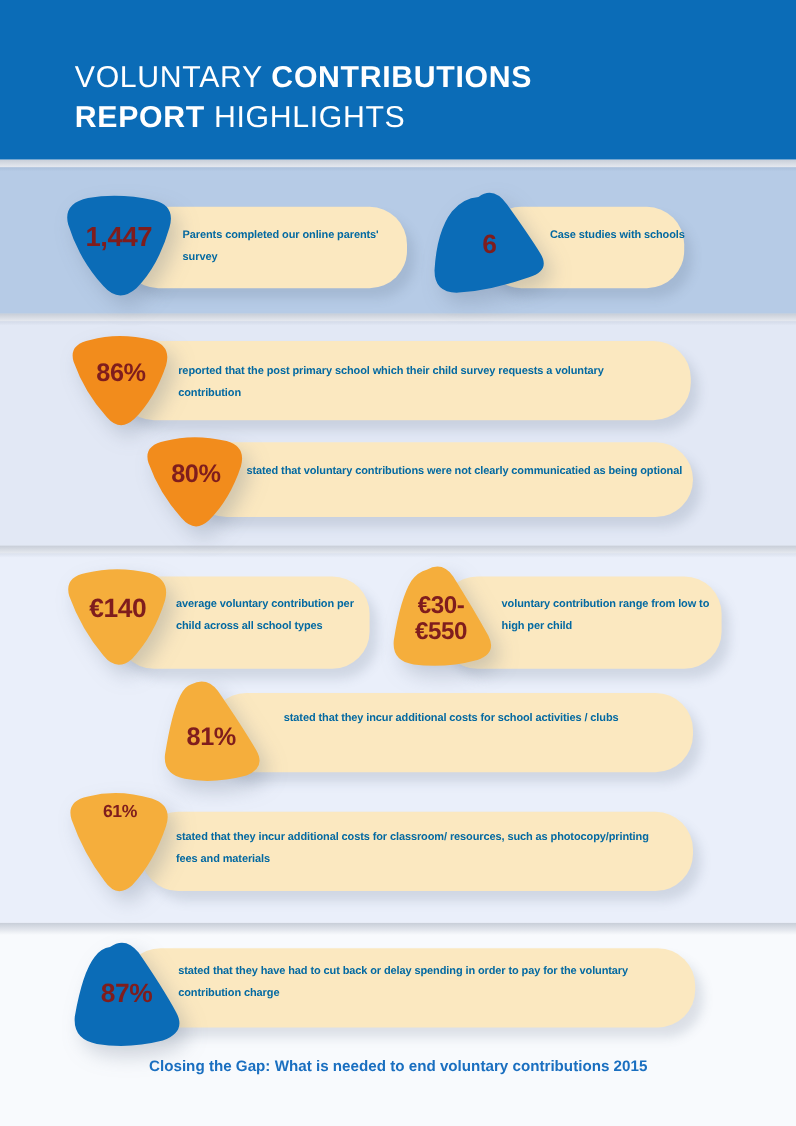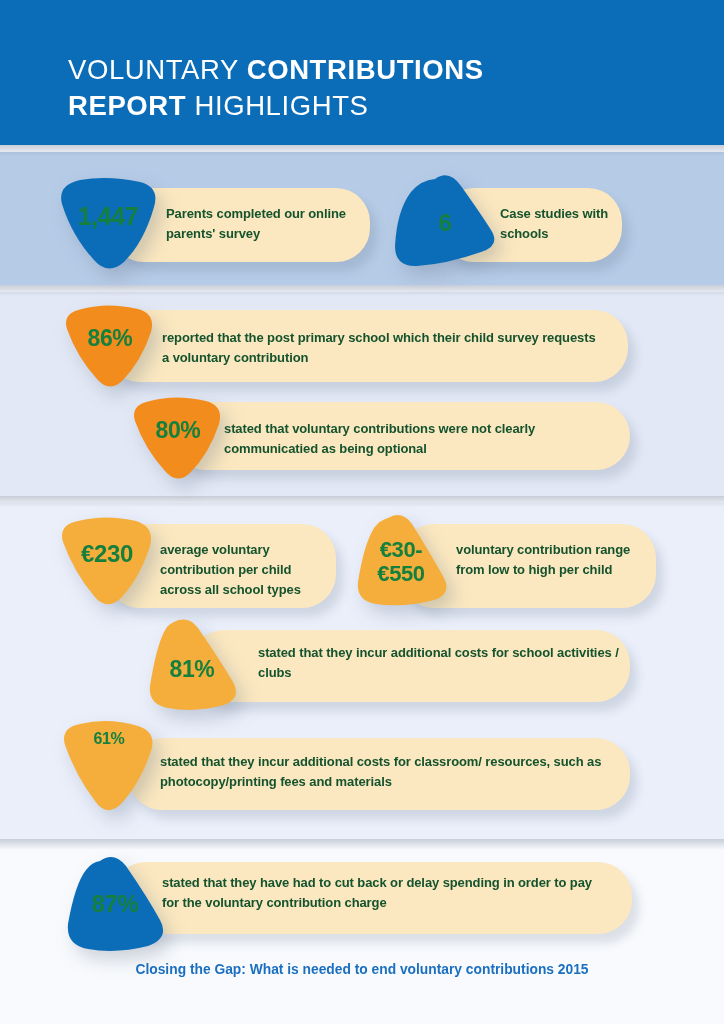--- a/index.html
+++ b/index.html
@@ -93,7 +93,7 @@
     position: absolute;
     left: 0; right: 0;
     text-align: center;
-    color: #15803d;
+    color: #7f1d1d;
     font-weight: bold;
     letter-spacing: -0.4px;
     pointer-events: none;

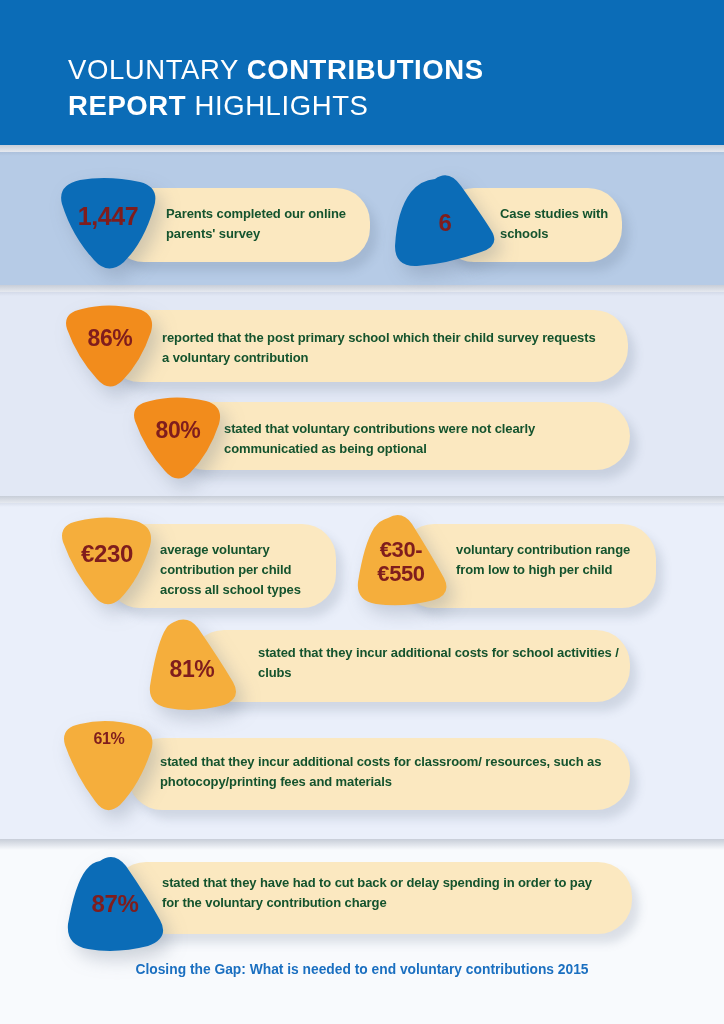--- a/index.html
+++ b/index.html
@@ -76,9 +76,9 @@
   }
   .pod-text {
     position: absolute;
-    color: #14532d;
+    color: #0369a1;
     font-weight: bold;
-    font-size: 13px;
+    font-size: 10px;
     line-height: 20px;
     letter-spacing: -0.1px;
   }

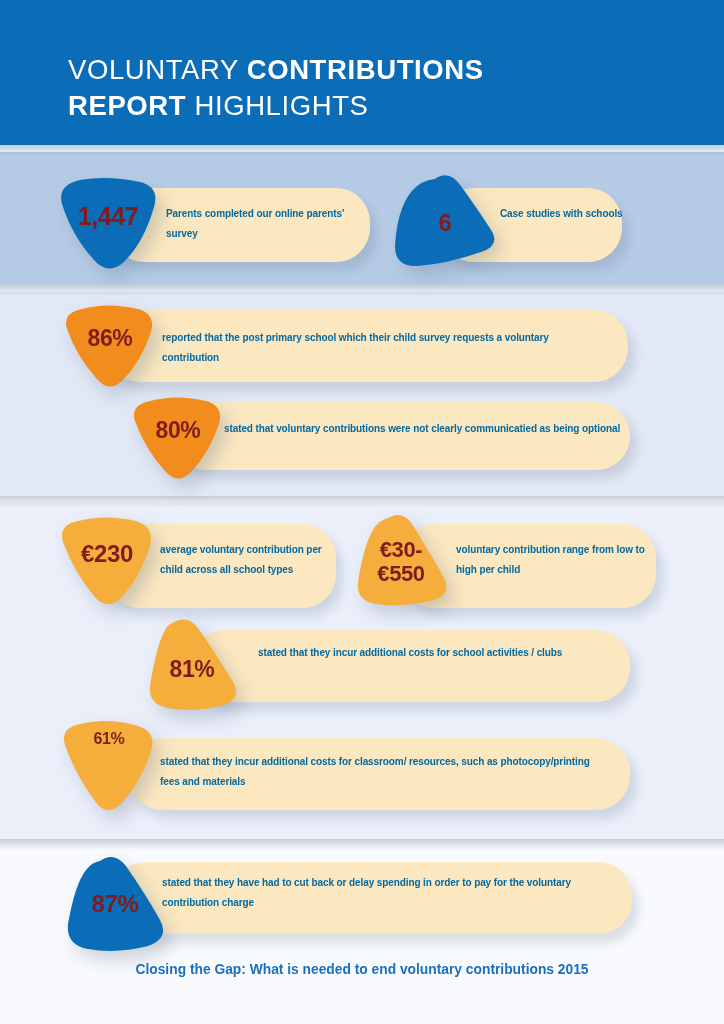--- a/index.html
+++ b/index.html
@@ -180,7 +180,7 @@
       <svg width="102" height="92" viewBox="0 0 102 92">
         <path d="M22 5 Q50 -2 80 5 Q99 11 94 30 Q84 62 64 83 Q50 95 38 80 Q18 56 7 26 Q2 9 22 5 Z" fill="#f5ae3c"></path>
       </svg>
-      <div class="blob-num" style="top:24px; font-size:24px;">€230</div>
+      <div class="blob-num" style="top:24px; font-size:24px;">€140</div>
     </div>
   </div>
 

